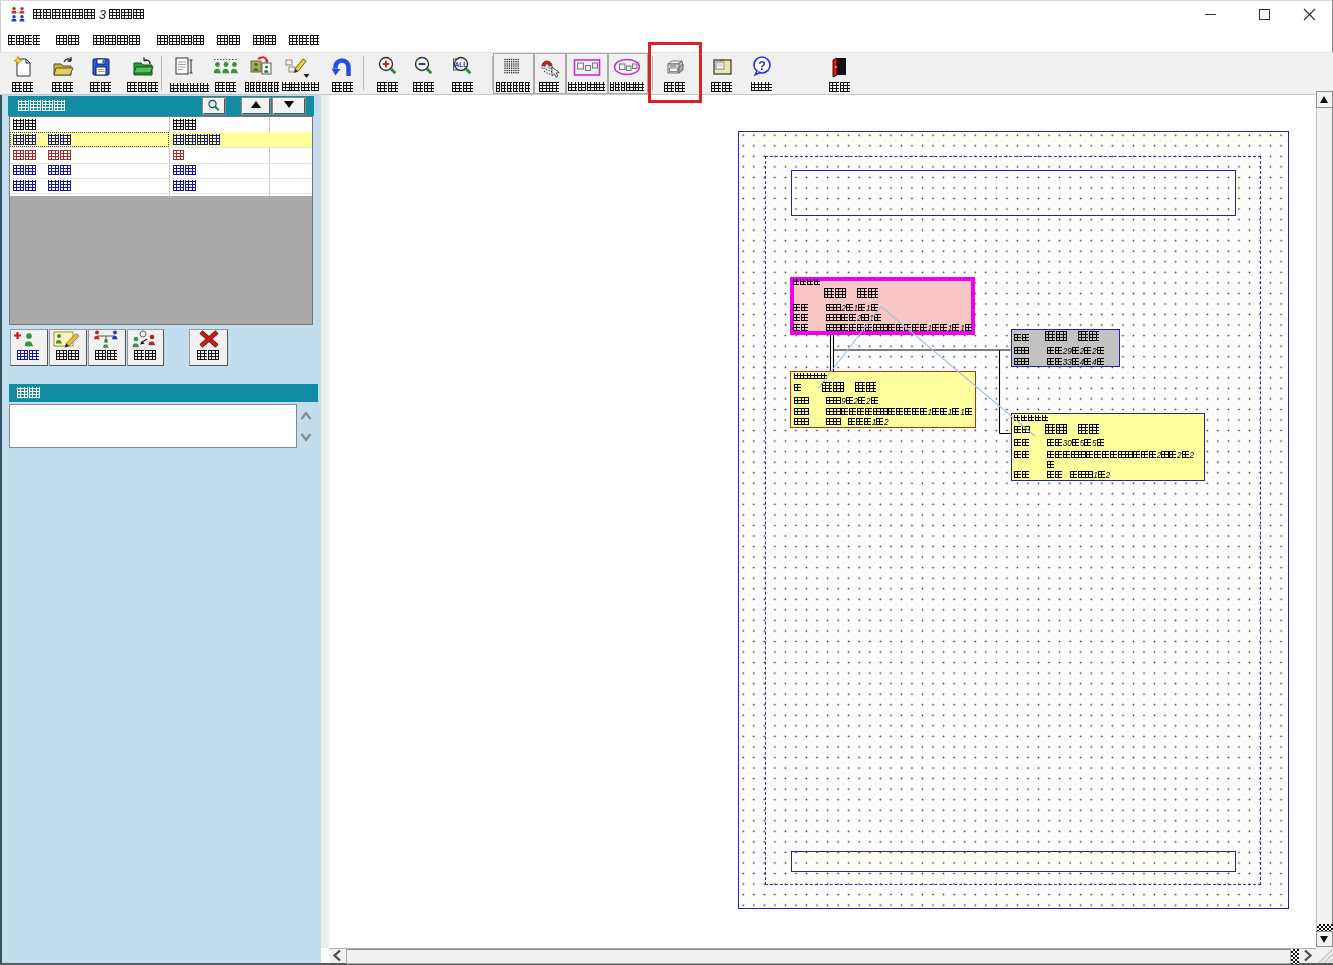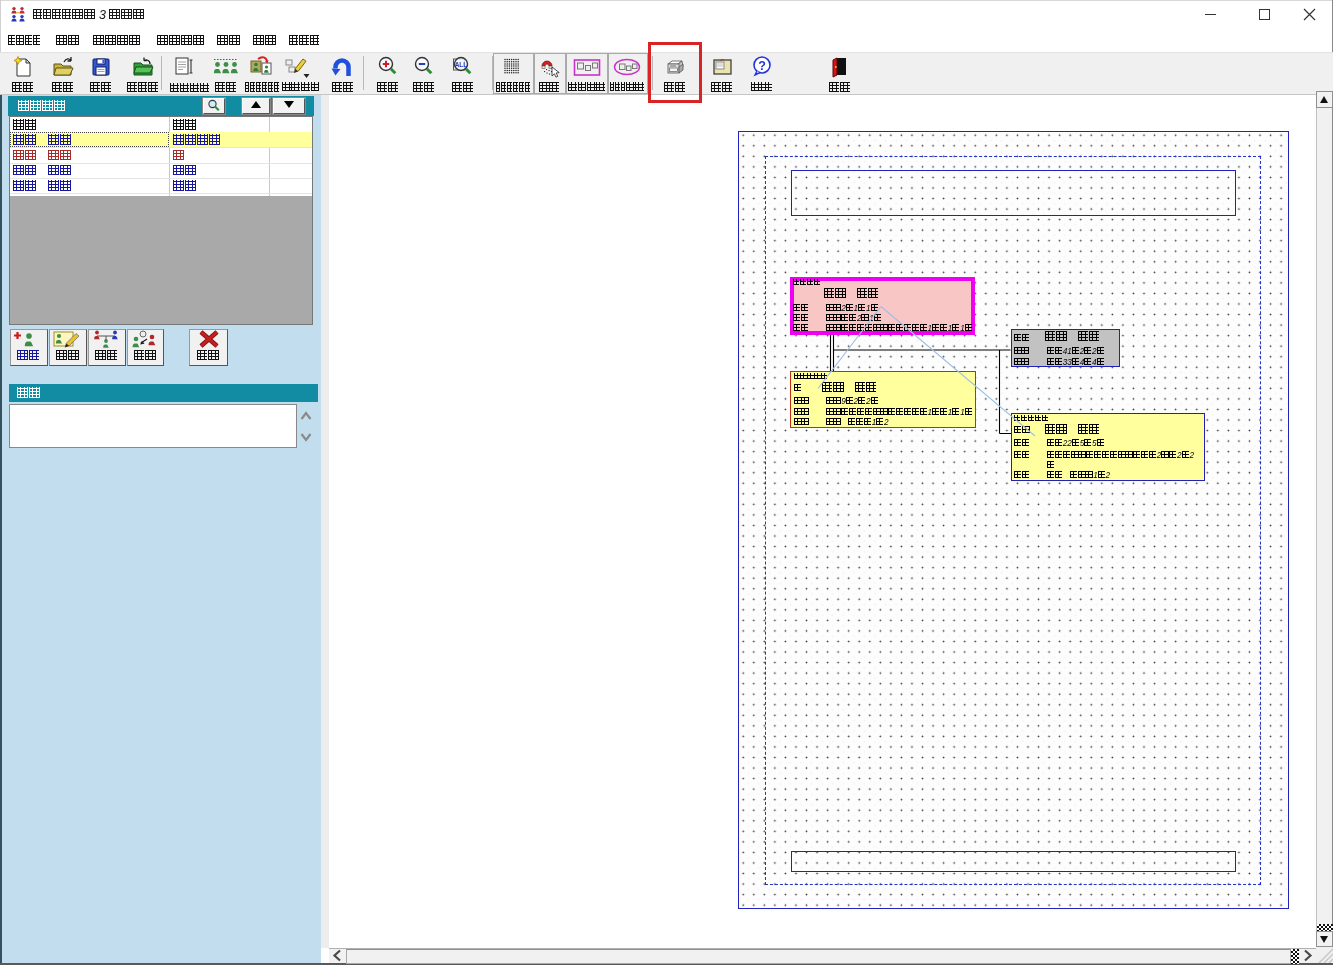--- a/index.html
+++ b/index.html
@@ -367,7 +367,7 @@
 <div class="a z" style="left:1013.5px;top:334px;font-size:8.5px;color:#000;"><b class="k"></b><b class="k"></b></div>
 <div class="a z" style="left:1045px;top:330.5px;font-size:11.8px;color:#000;"><b class="k"></b><b class="k"></b><b class="sp"></b><b class="k"></b><b class="k"></b></div>
 <div class="a z" style="left:1013.5px;top:346.5px;font-size:8.2px;color:#000;"><b class="k"></b><b class="k"></b></div>
-<div class="a z" style="left:1047px;top:346.5px;font-size:8.2px;color:#000;"><b class="k"></b><b class="k"></b><i>41</i><b class="k"></b><i>2</i><b class="k"></b><i>2</i><b class="k"></b></div>
+<div class="a z" style="left:1047px;top:346.5px;font-size:8.2px;color:#000;"><b class="k"></b><b class="k"></b><i>29</i><b class="k"></b><i>2</i><b class="k"></b><i>2</i><b class="k"></b></div>
 <div class="a z" style="left:1013.5px;top:357.5px;font-size:8.2px;color:#000;"><b class="k"></b><b class="k"></b></div>
 <div class="a z" style="left:1047px;top:357.5px;font-size:8.2px;color:#000;"><b class="k"></b><b class="k"></b><i>33</i><b class="k"></b><i>4</i><b class="k"></b><i>4</i><b class="k"></b></div>
 <div class="a" style="left:1011px;top:413px;width:193.5px;height:67.5px;background:#ffff9e;border:1.5px solid #2020bb;z-index:10"></div>

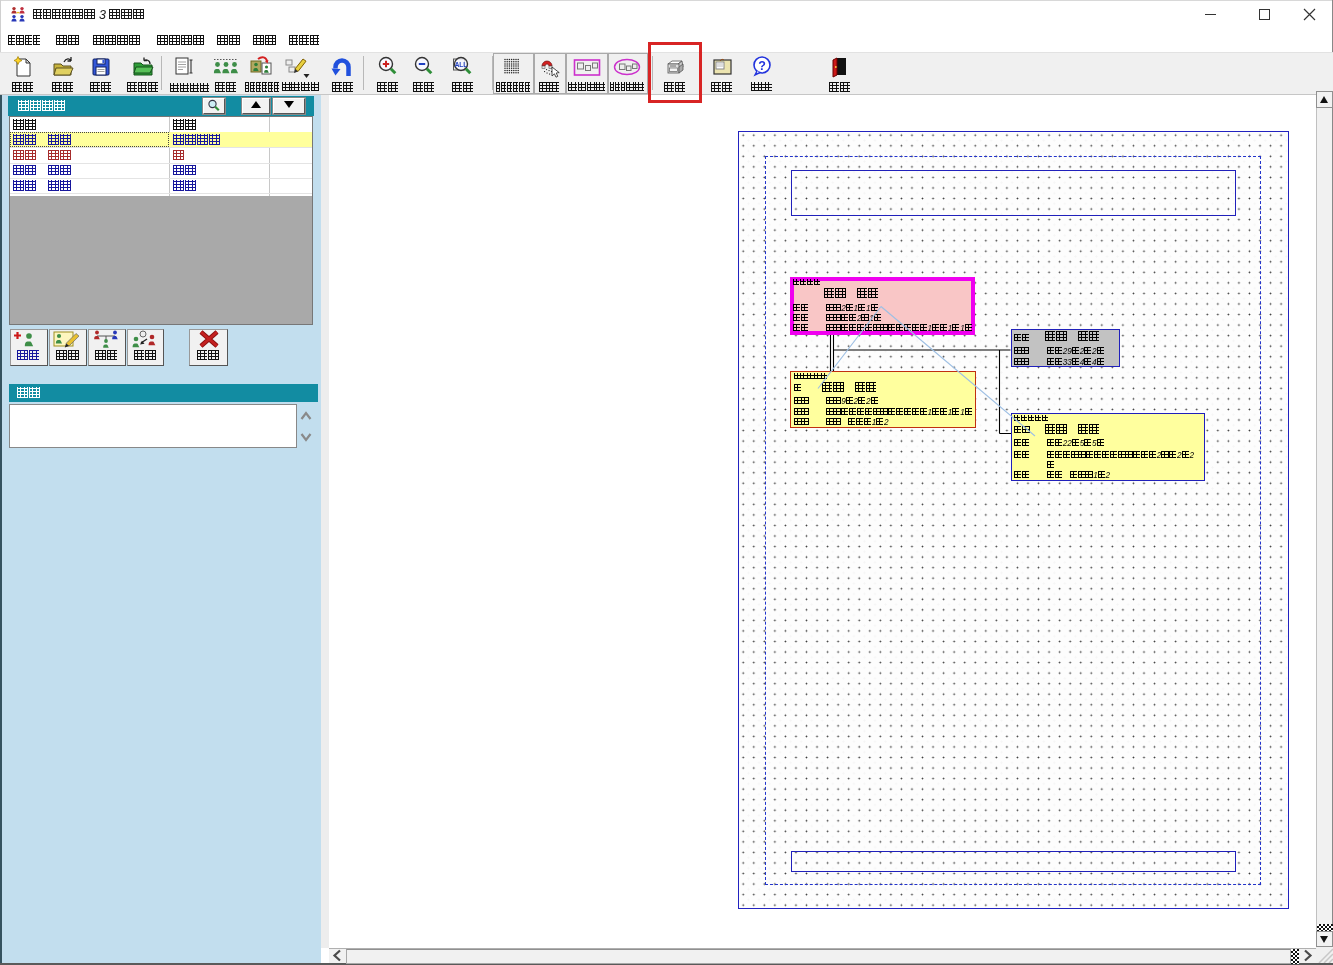--- a/index.html
+++ b/index.html
@@ -375,7 +375,7 @@
 <div class="a z" style="left:1014px;top:426px;font-size:8.5px;color:#000;"><b class="k"></b><b class="k"></b></div>
 <div class="a z" style="left:1045px;top:423.5px;font-size:11.8px;color:#000;"><b class="k"></b><b class="k"></b><b class="sp"></b><b class="k"></b><b class="k"></b></div>
 <div class="a z" style="left:1014px;top:439px;font-size:8.2px;color:#000;"><b class="k"></b><b class="k"></b></div>
-<div class="a z" style="left:1047px;top:439px;font-size:8.2px;color:#000;"><b class="k"></b><b class="k"></b><i>22</i><b class="k"></b><i>5</i><b class="k"></b><i>5</i><b class="k"></b></div>
+<div class="a z" style="left:1047px;top:439px;font-size:8.2px;color:#000;"><b class="k"></b><b class="k"></b><i>30</i><b class="k"></b><i>5</i><b class="k"></b><i>5</i><b class="k"></b></div>
 <div class="a z" style="left:1014px;top:450.5px;font-size:8.2px;color:#000;"><b class="k"></b><b class="k"></b></div>
 <div class="a z" style="left:1047px;top:450.5px;font-size:8.2px;color:#000;"><b class="k"></b><b class="k"></b><b class="k"></b><b class="k"></b><b class="k"></b><b class="k"></b><b class="k"></b><b class="k"></b><b class="k"></b><b class="k"></b><b class="k"></b><b class="k"></b><b class="k"></b><b class="k"></b><i>2</i><b class="k"></b><b class="k"></b><i>2</i><b class="k"></b><i>2</i></div>
 <div class="a z" style="left:1047px;top:461px;font-size:8.2px;color:#000;"><b class="k"></b></div>

